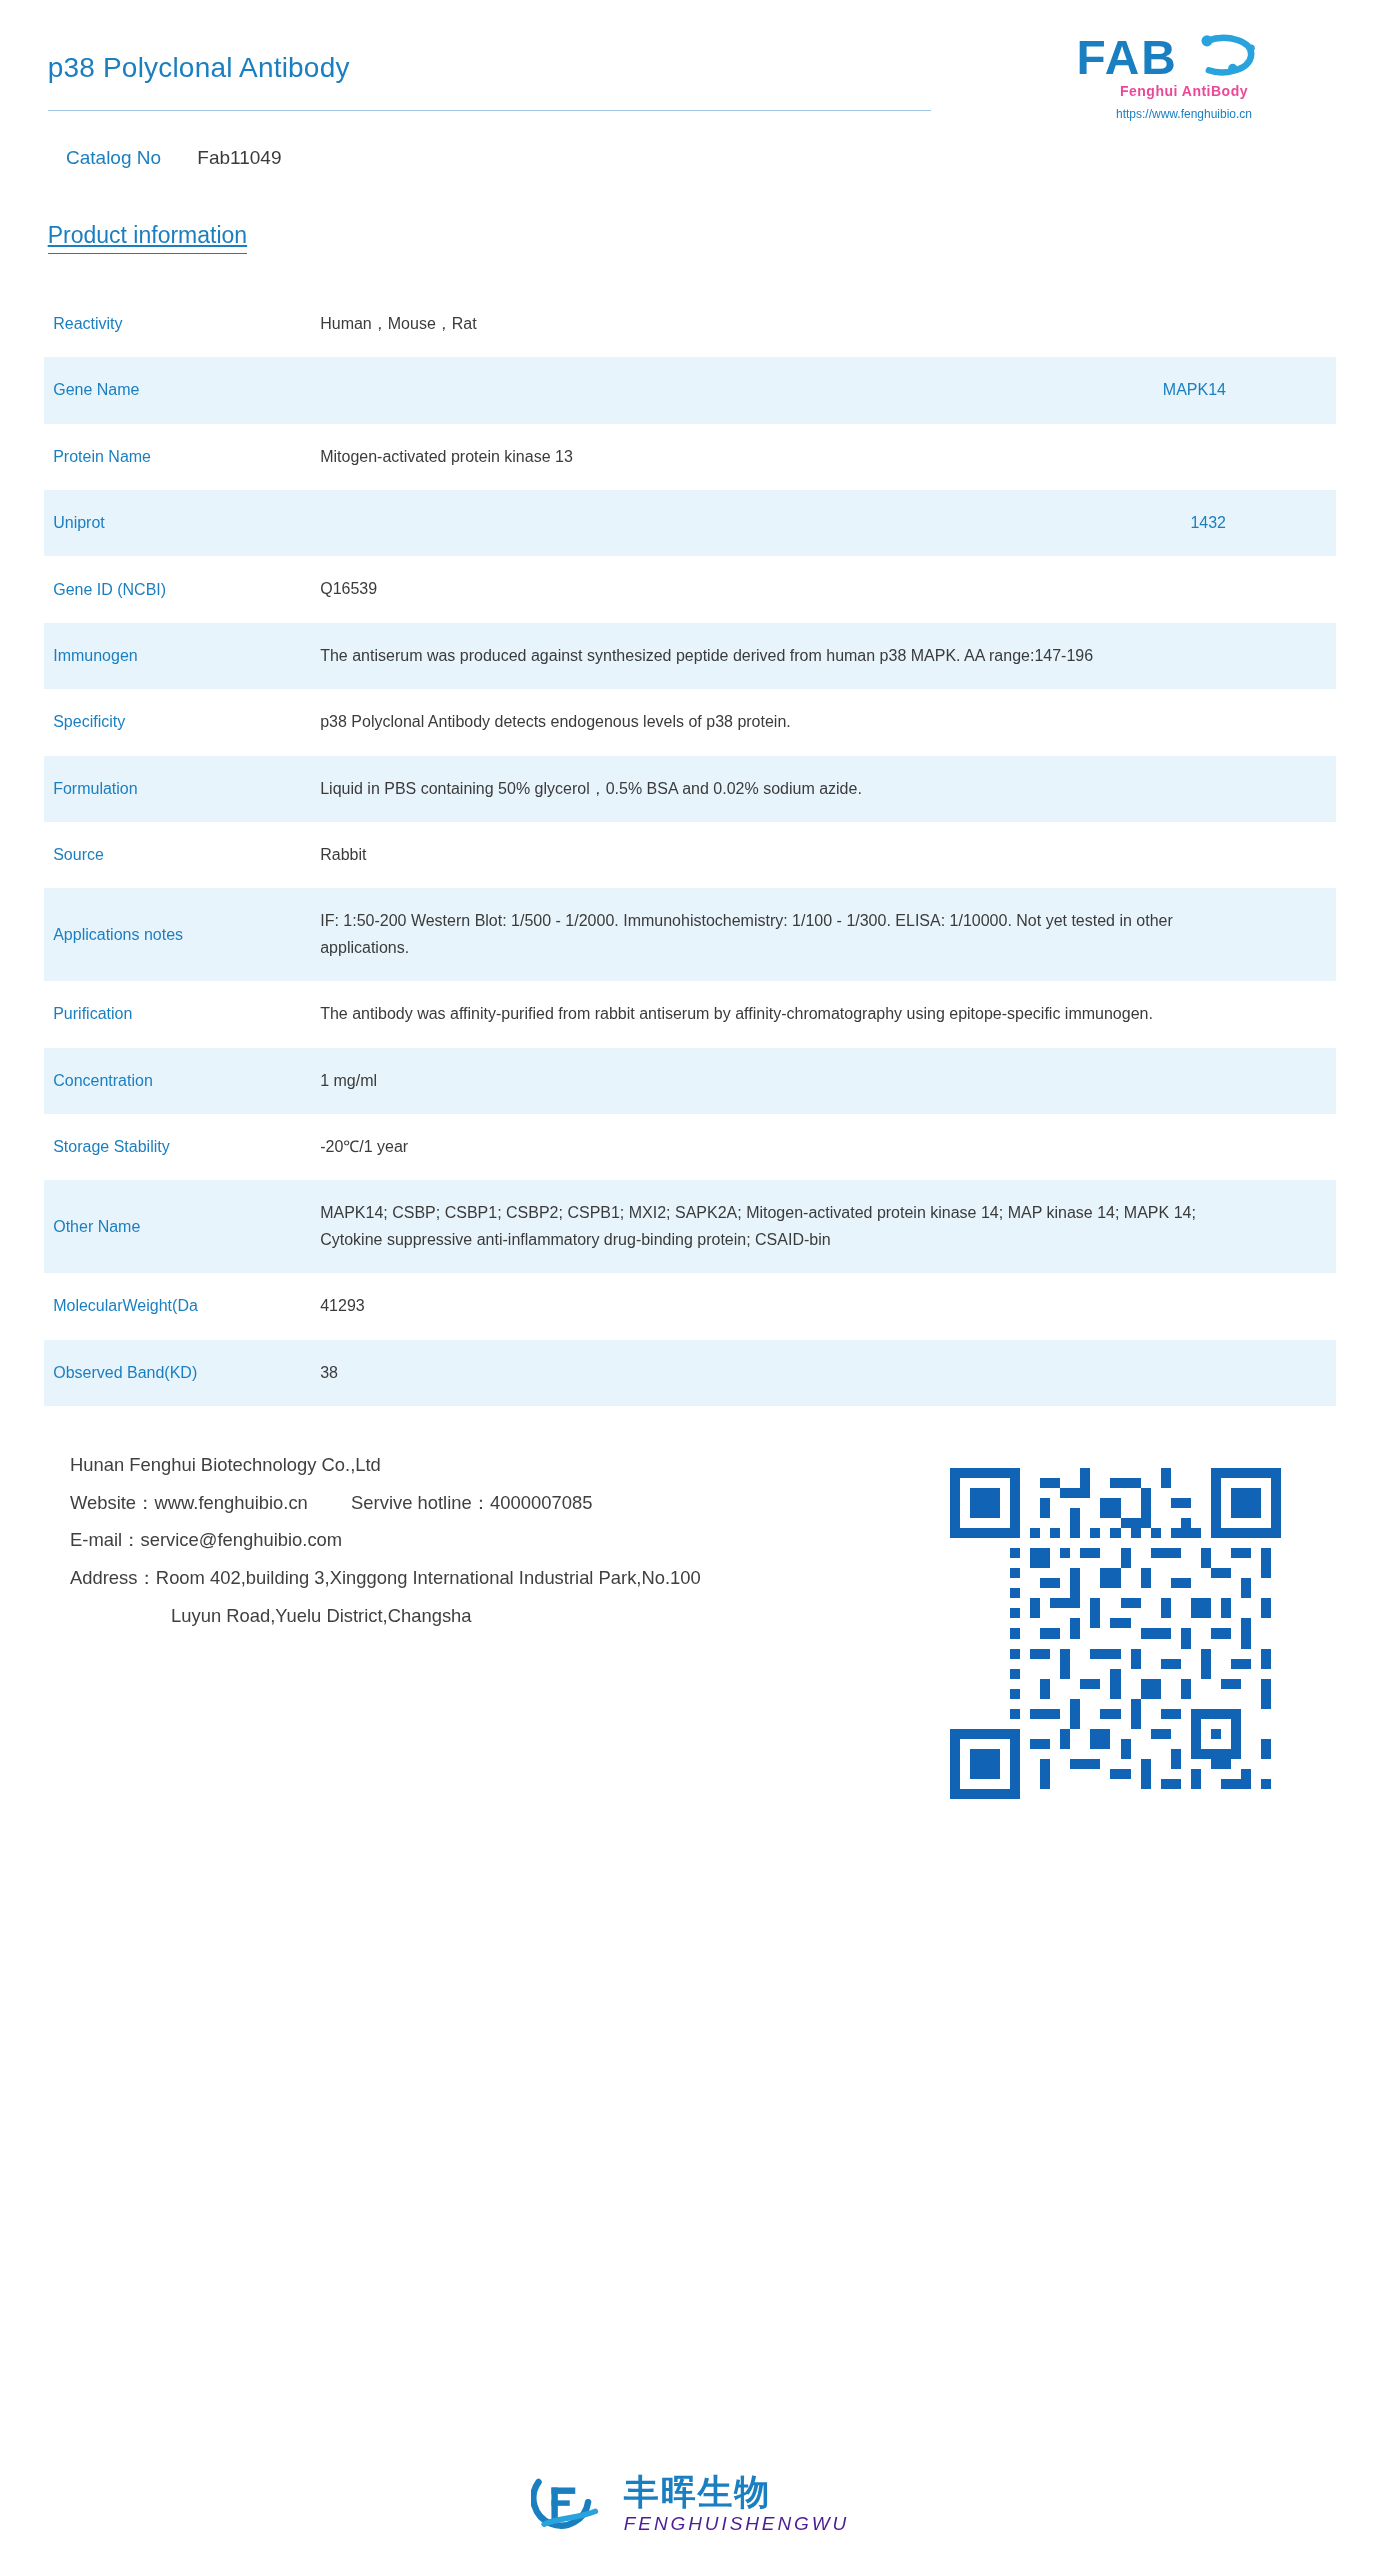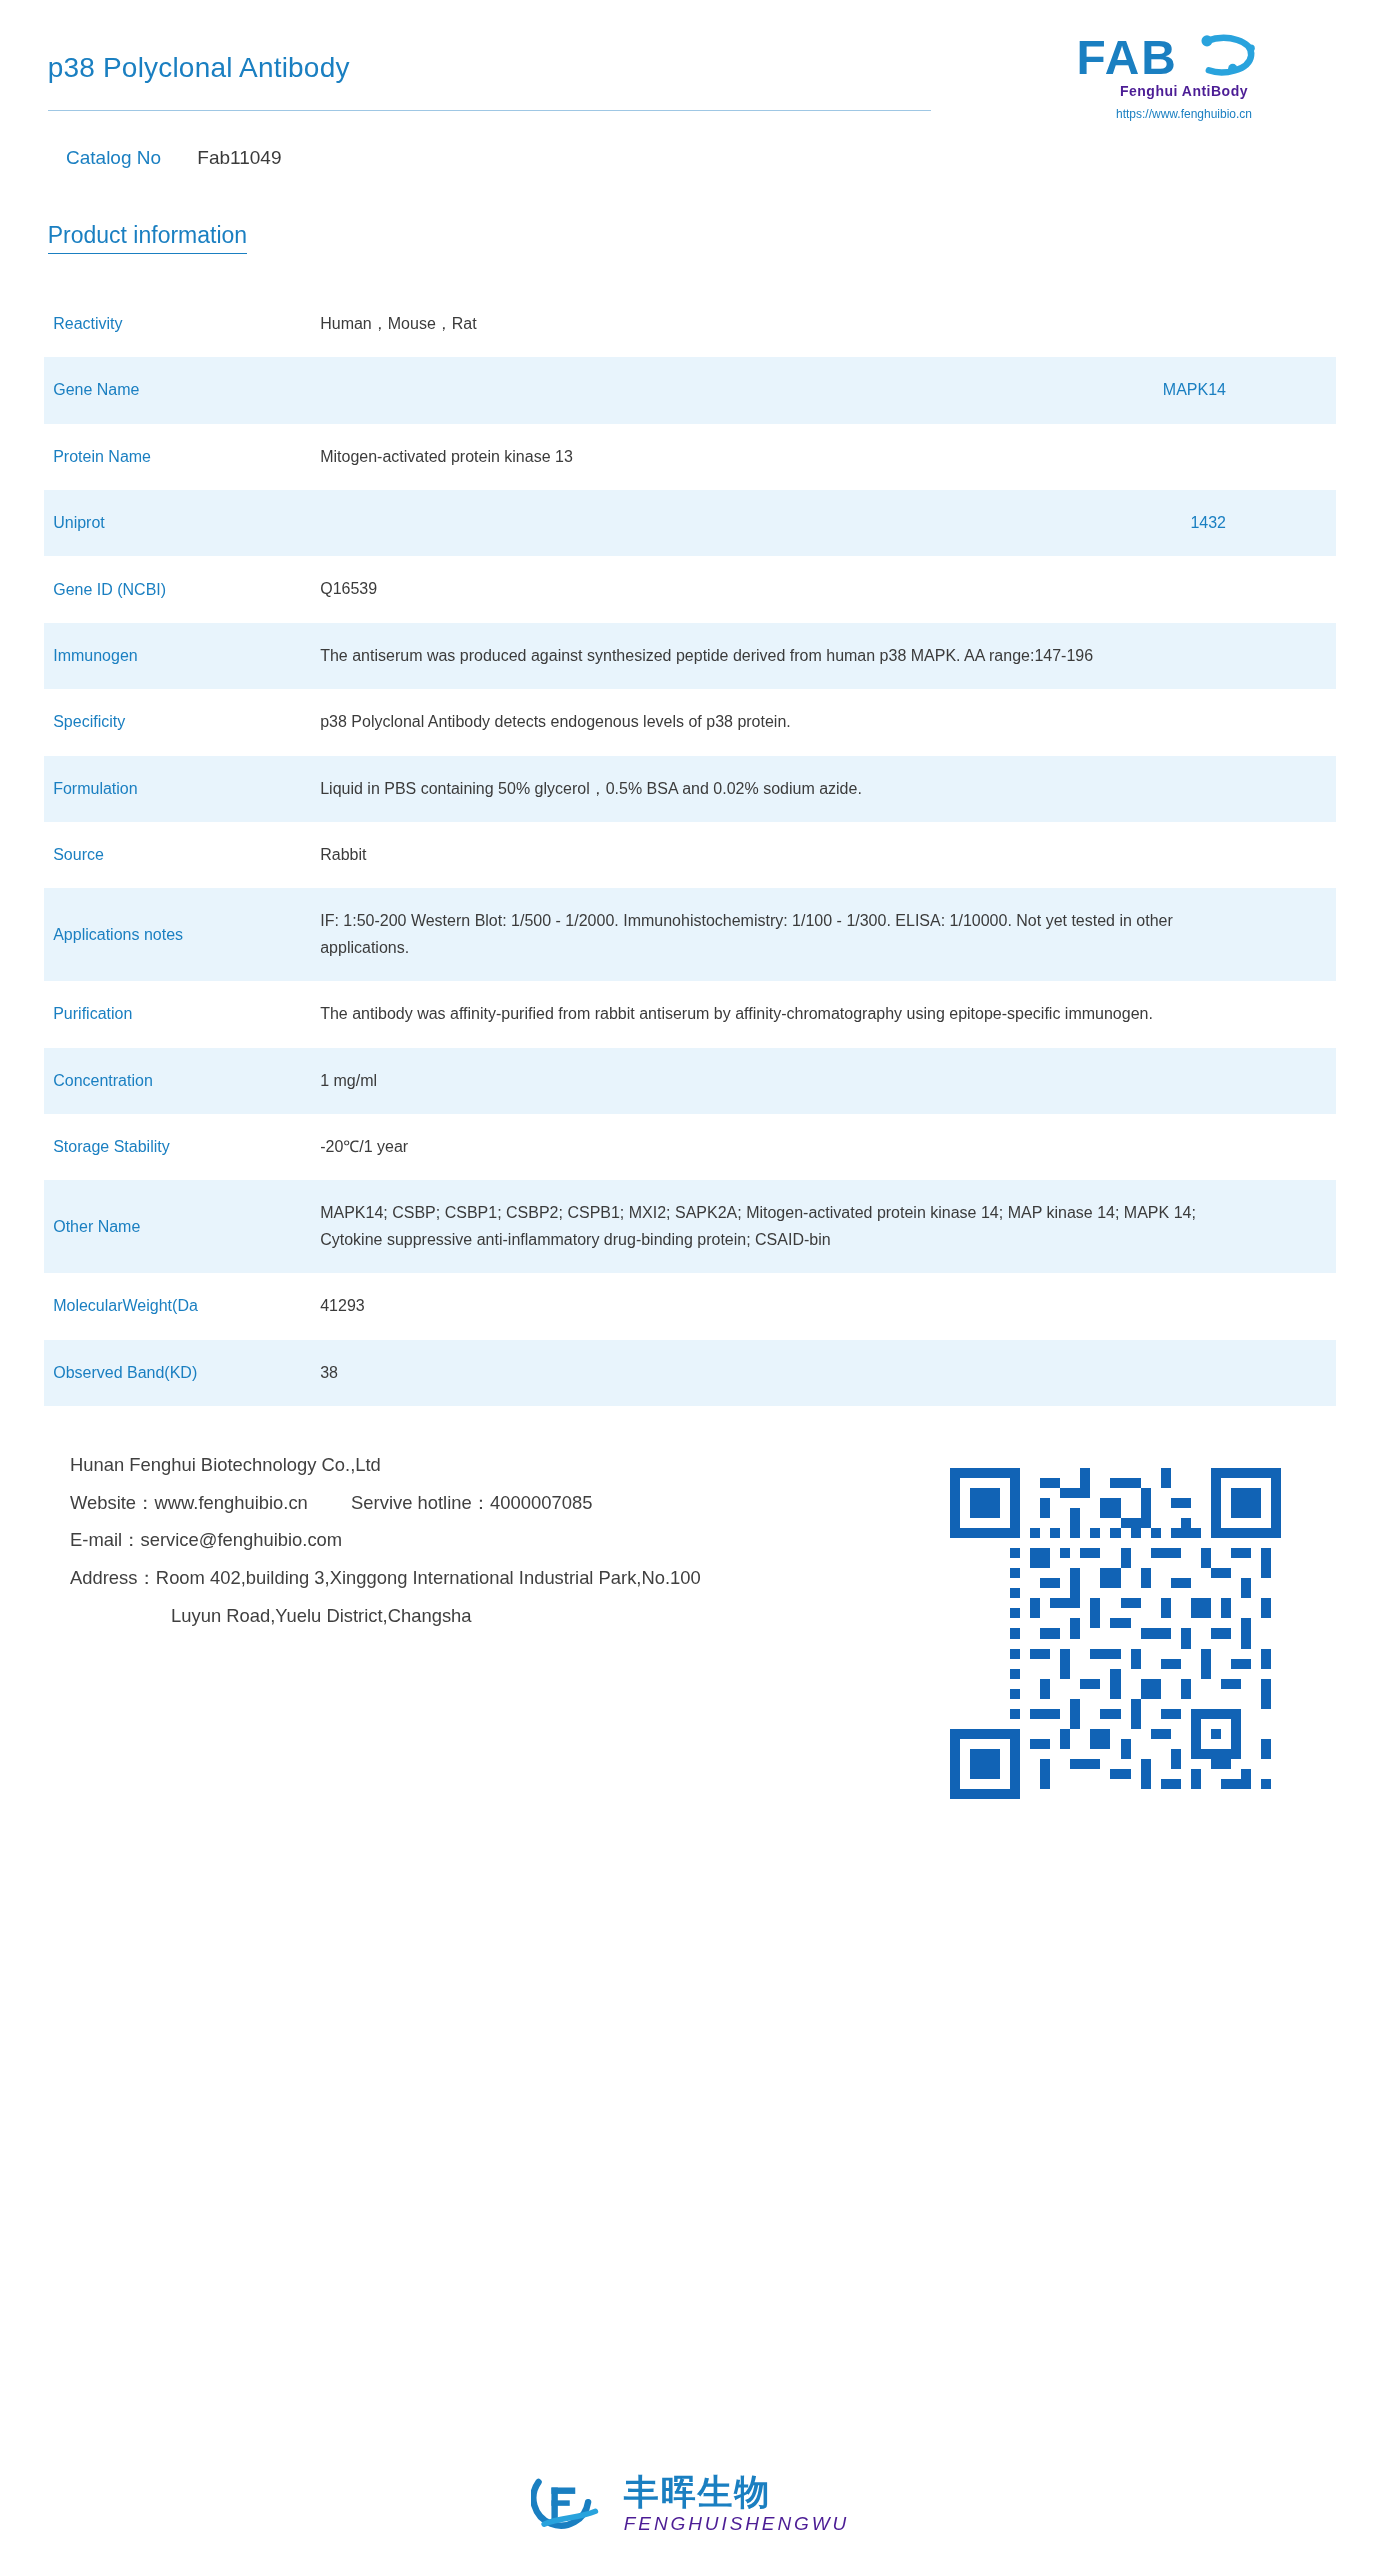--- a/index.html
+++ b/index.html
@@ -58,7 +58,7 @@
   }
   .logo-sub {
     font-size: 14px;
-    color: #4c1d95;
+    color: #ec4899;
     letter-spacing: 0.5px;
     margin-top: -1.8px;
     font-weight: bold;

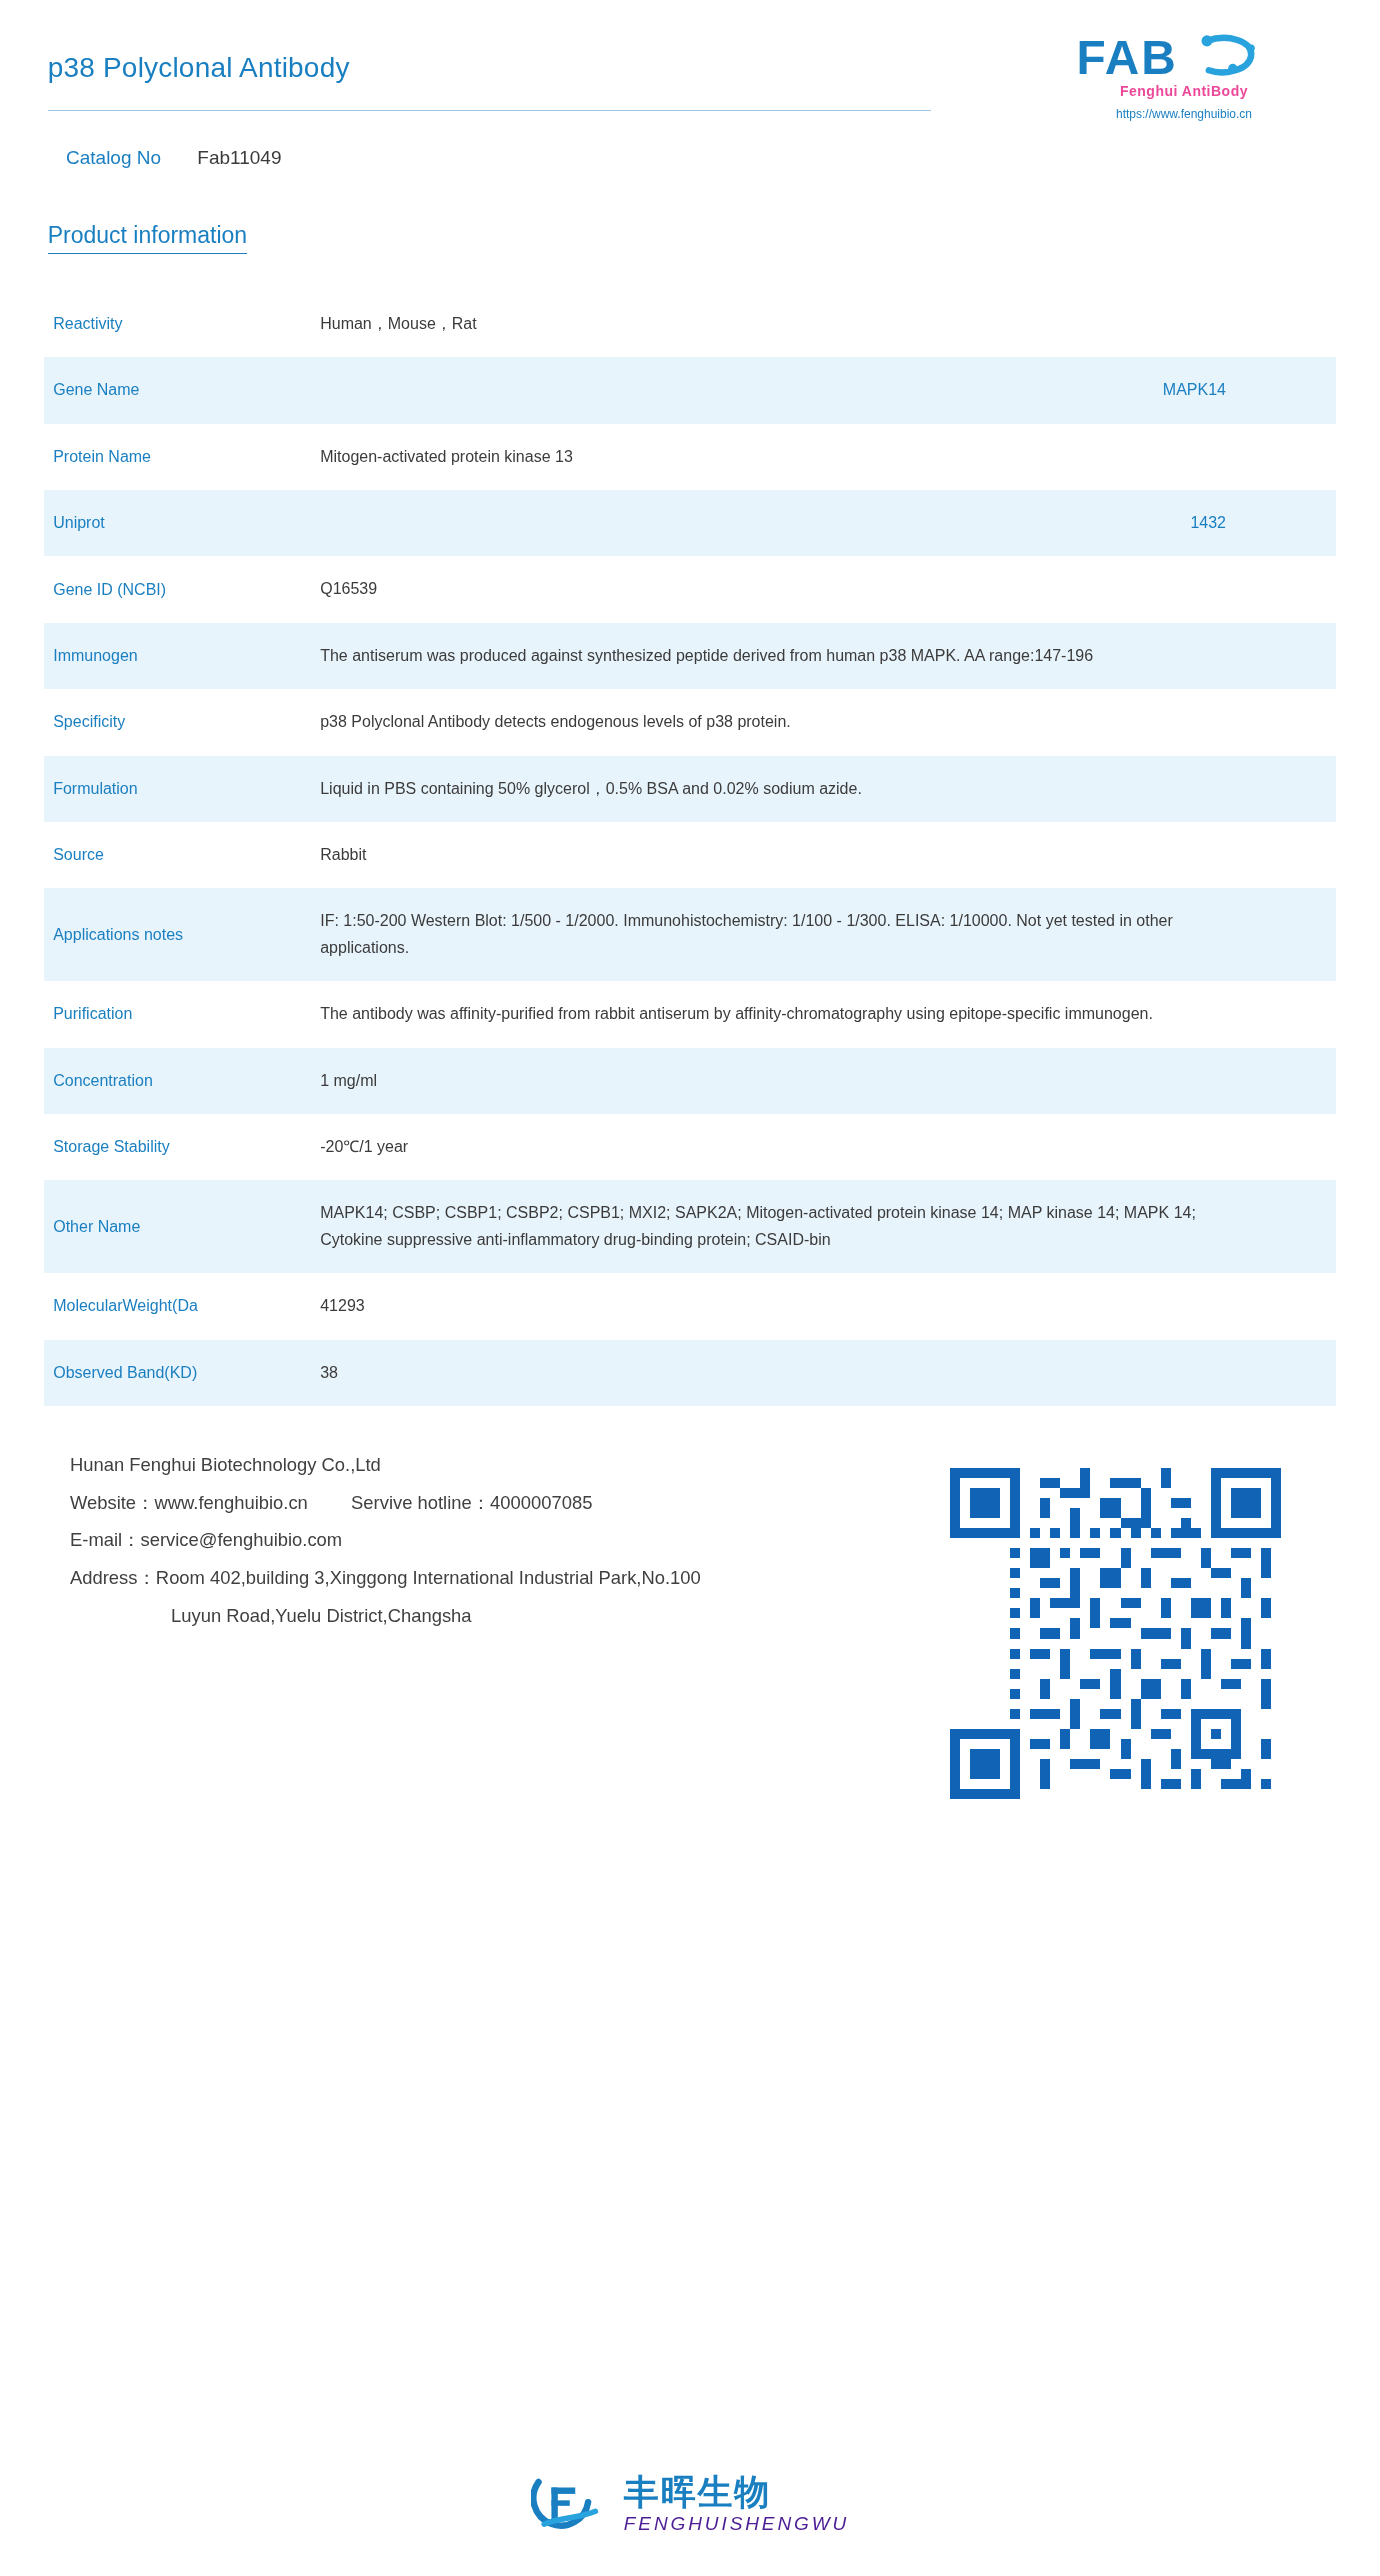--- a/index.html
+++ b/index.html
@@ -96,6 +96,7 @@
     display: inline-block;
     border-bottom: 0.9px solid #1a7fc1;
     padding-bottom: 3.7px;
+    text-decoration: underline;
   }
 
   

